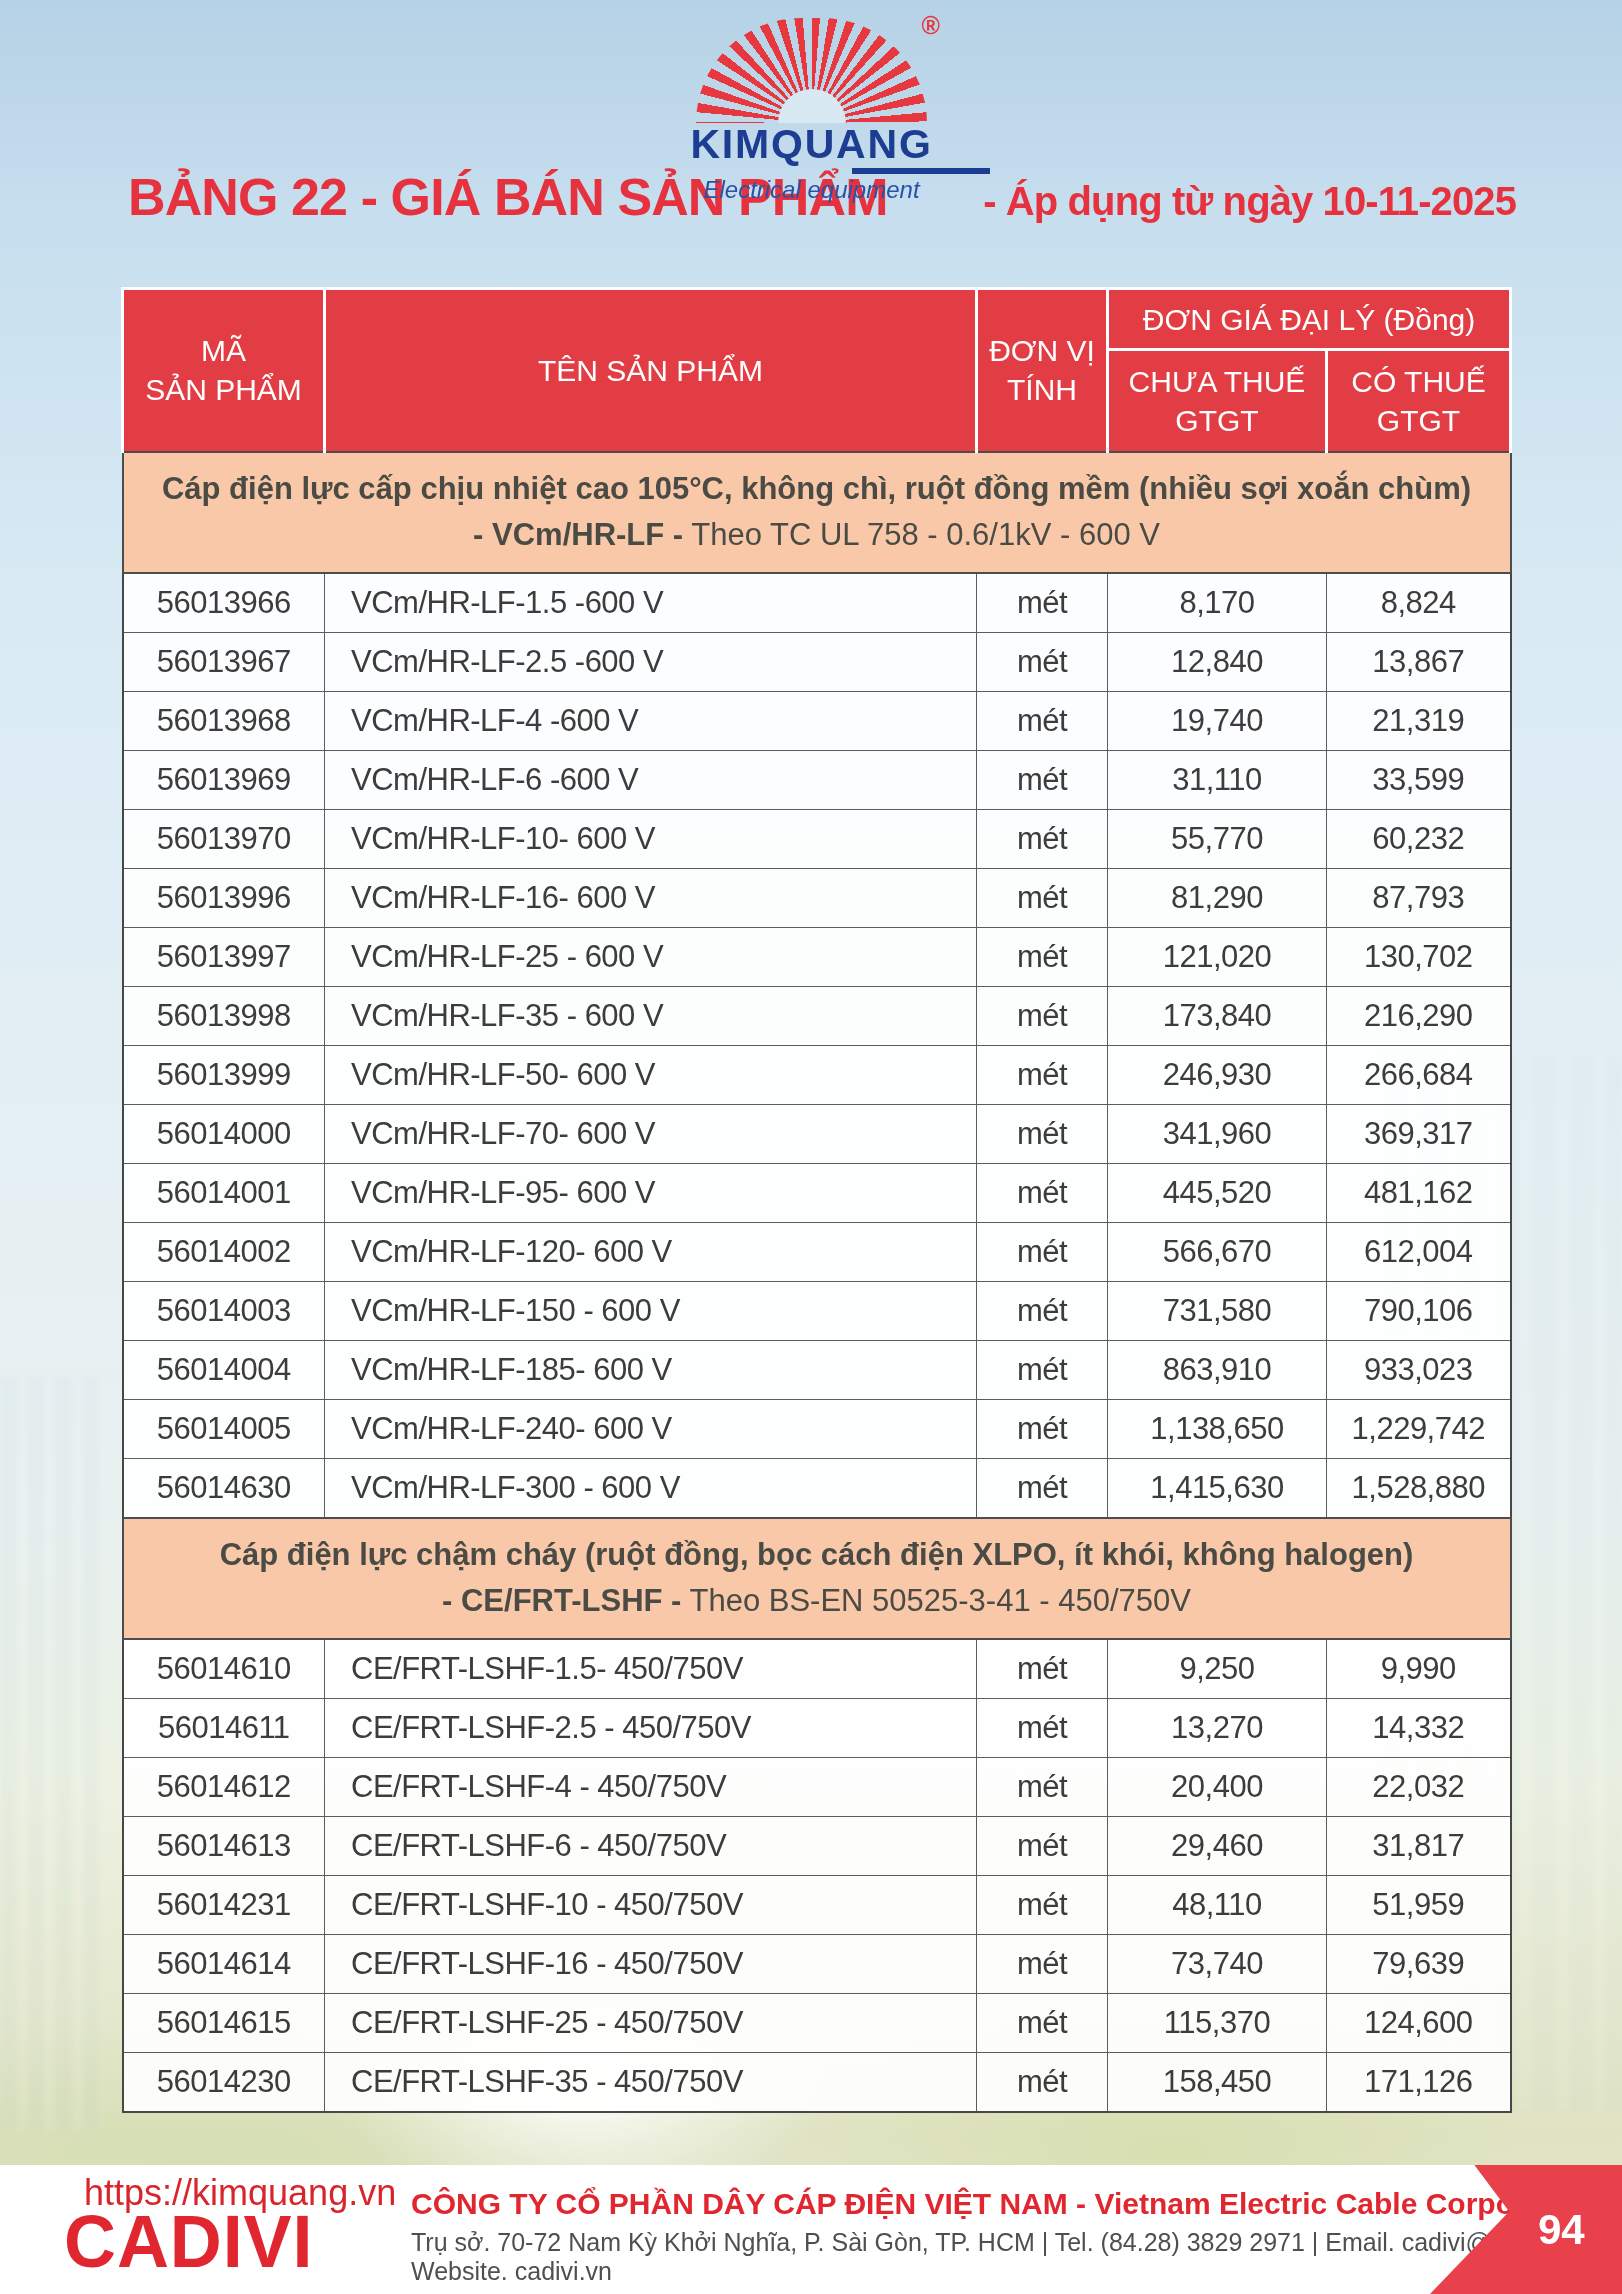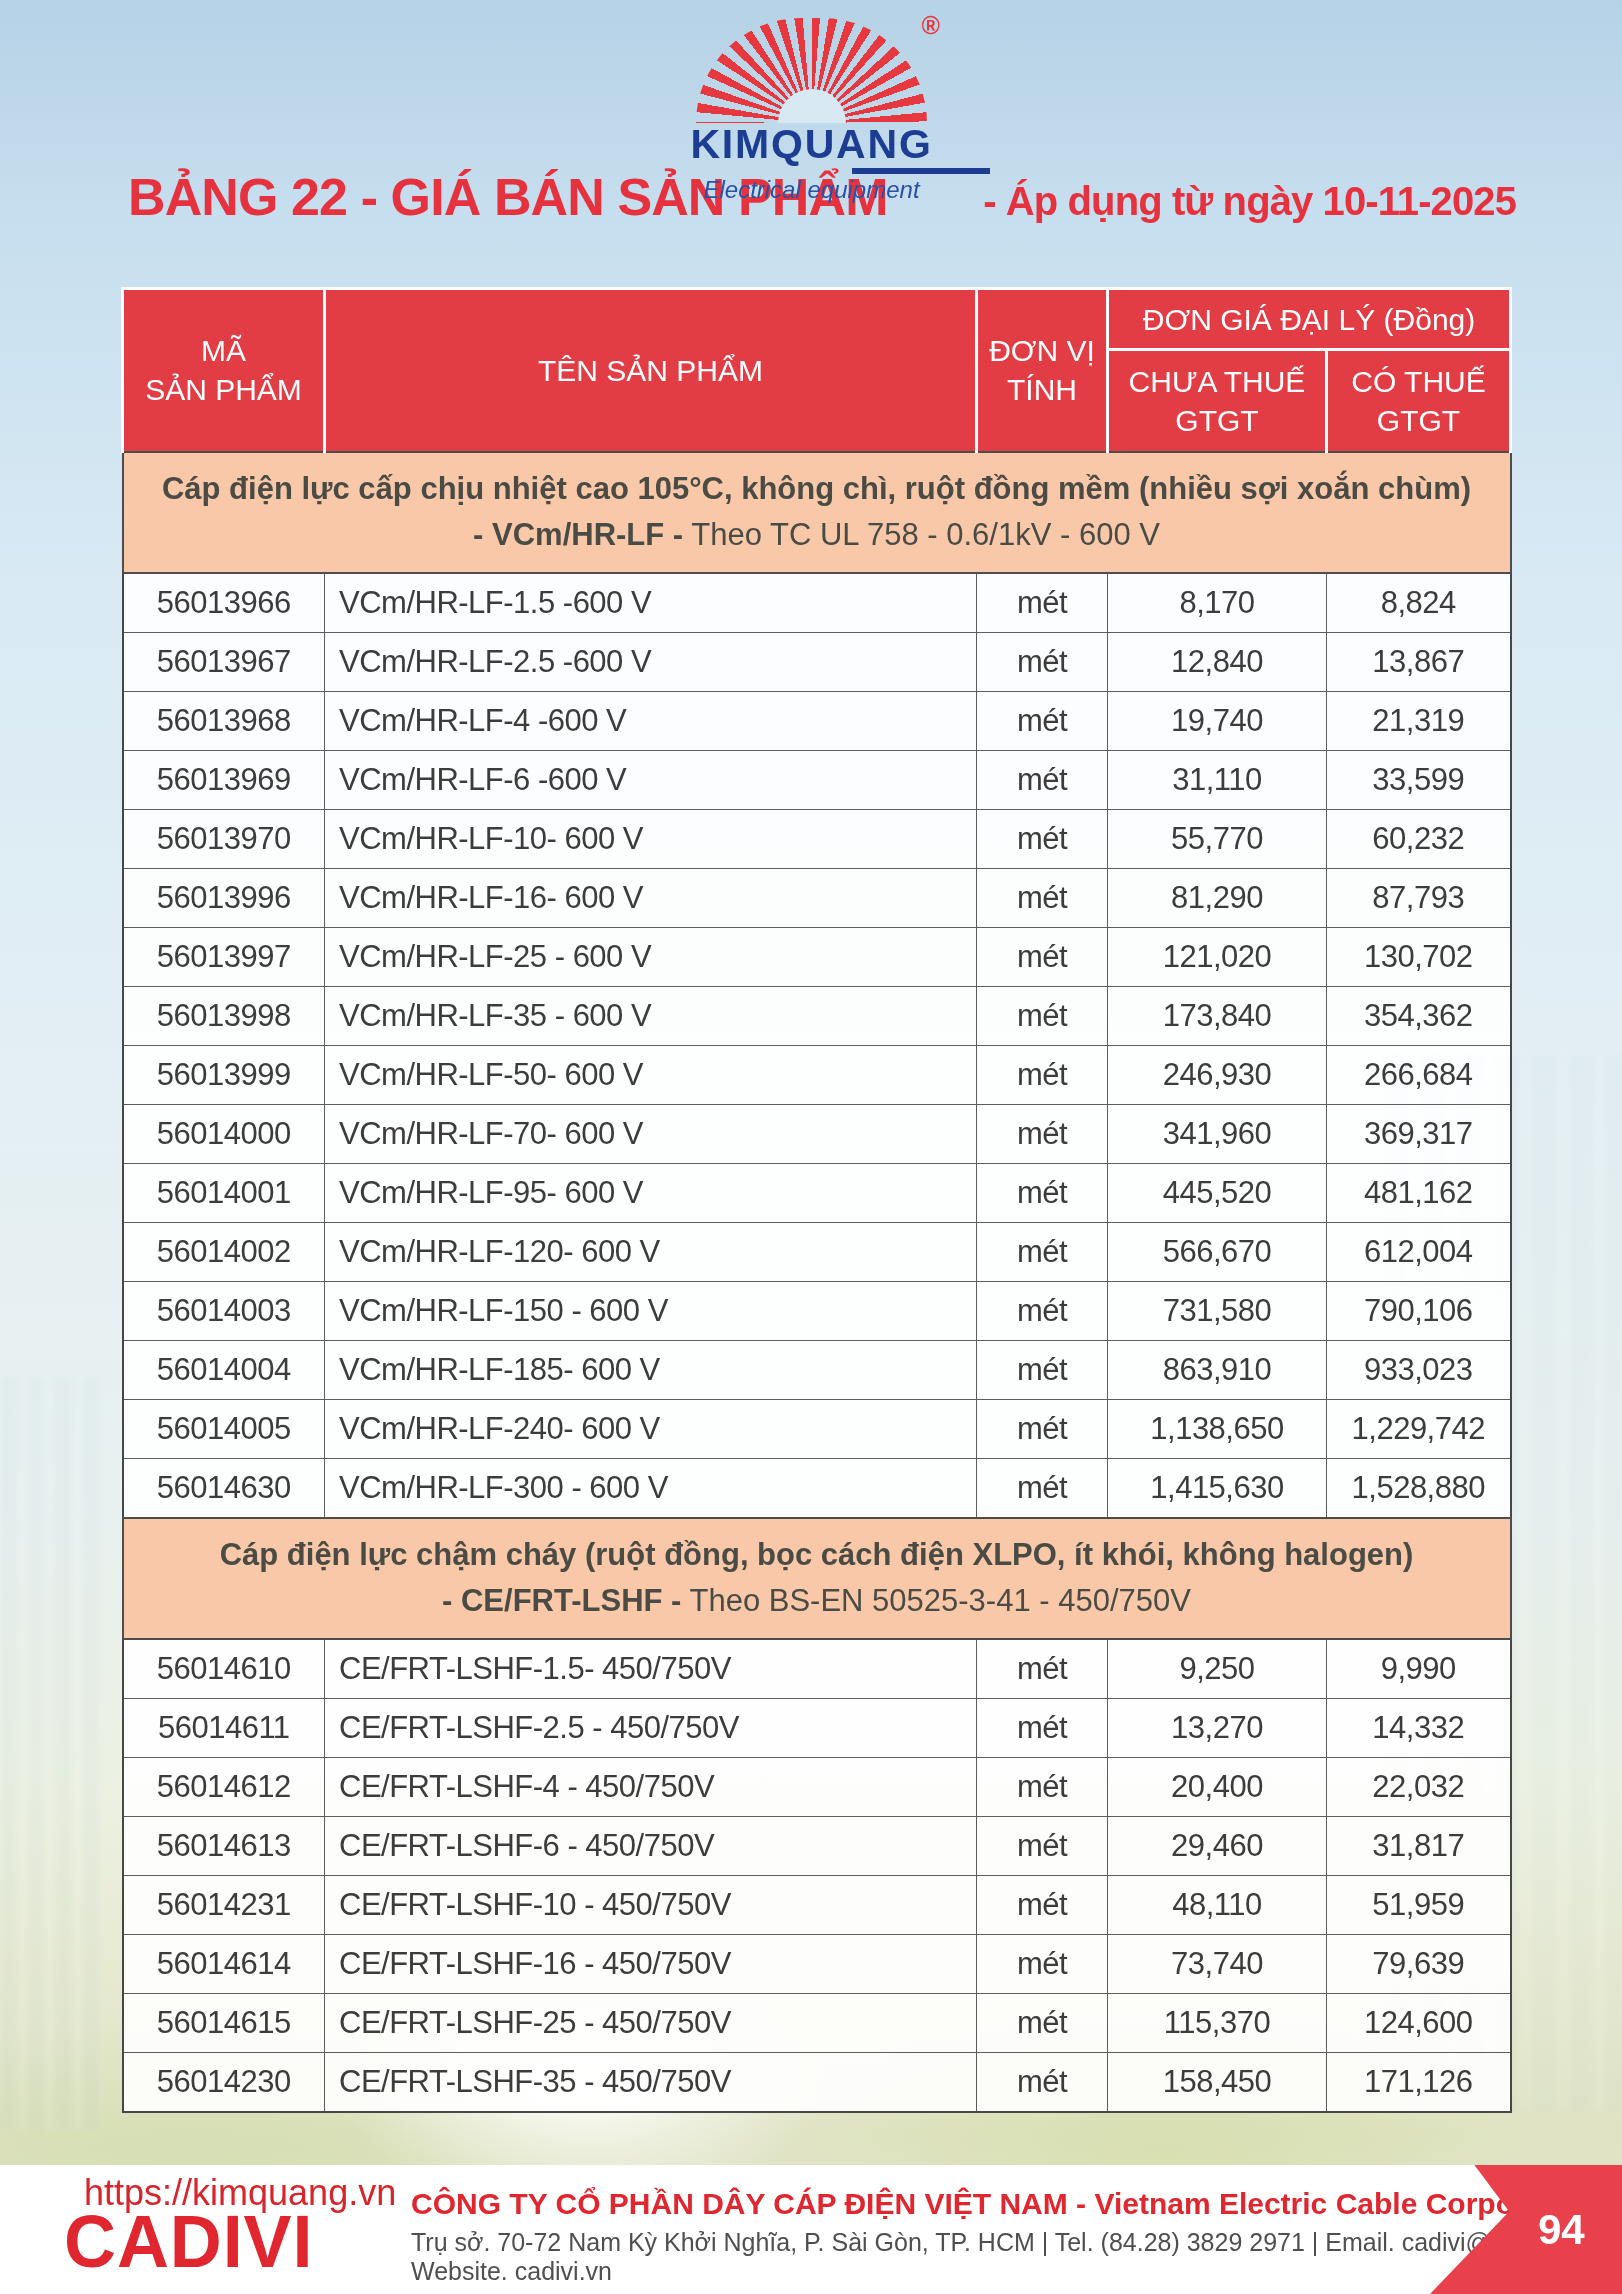--- a/index.html
+++ b/index.html
@@ -61,7 +61,7 @@
 
   tr.data td{background:rgba(255,255,255,.9);color:#3c3c3c;font-size:31px;height:56px;
     border:1.8px solid #5c5c5c;text-align:center;letter-spacing:-0.5px;}
-  tr.data td.name{text-align:left;padding-left:14px;}
+  tr.data td.name{text-align:left;padding-left:26px;}
   tbody.rows{border:2.8px solid #474747;}
 
   

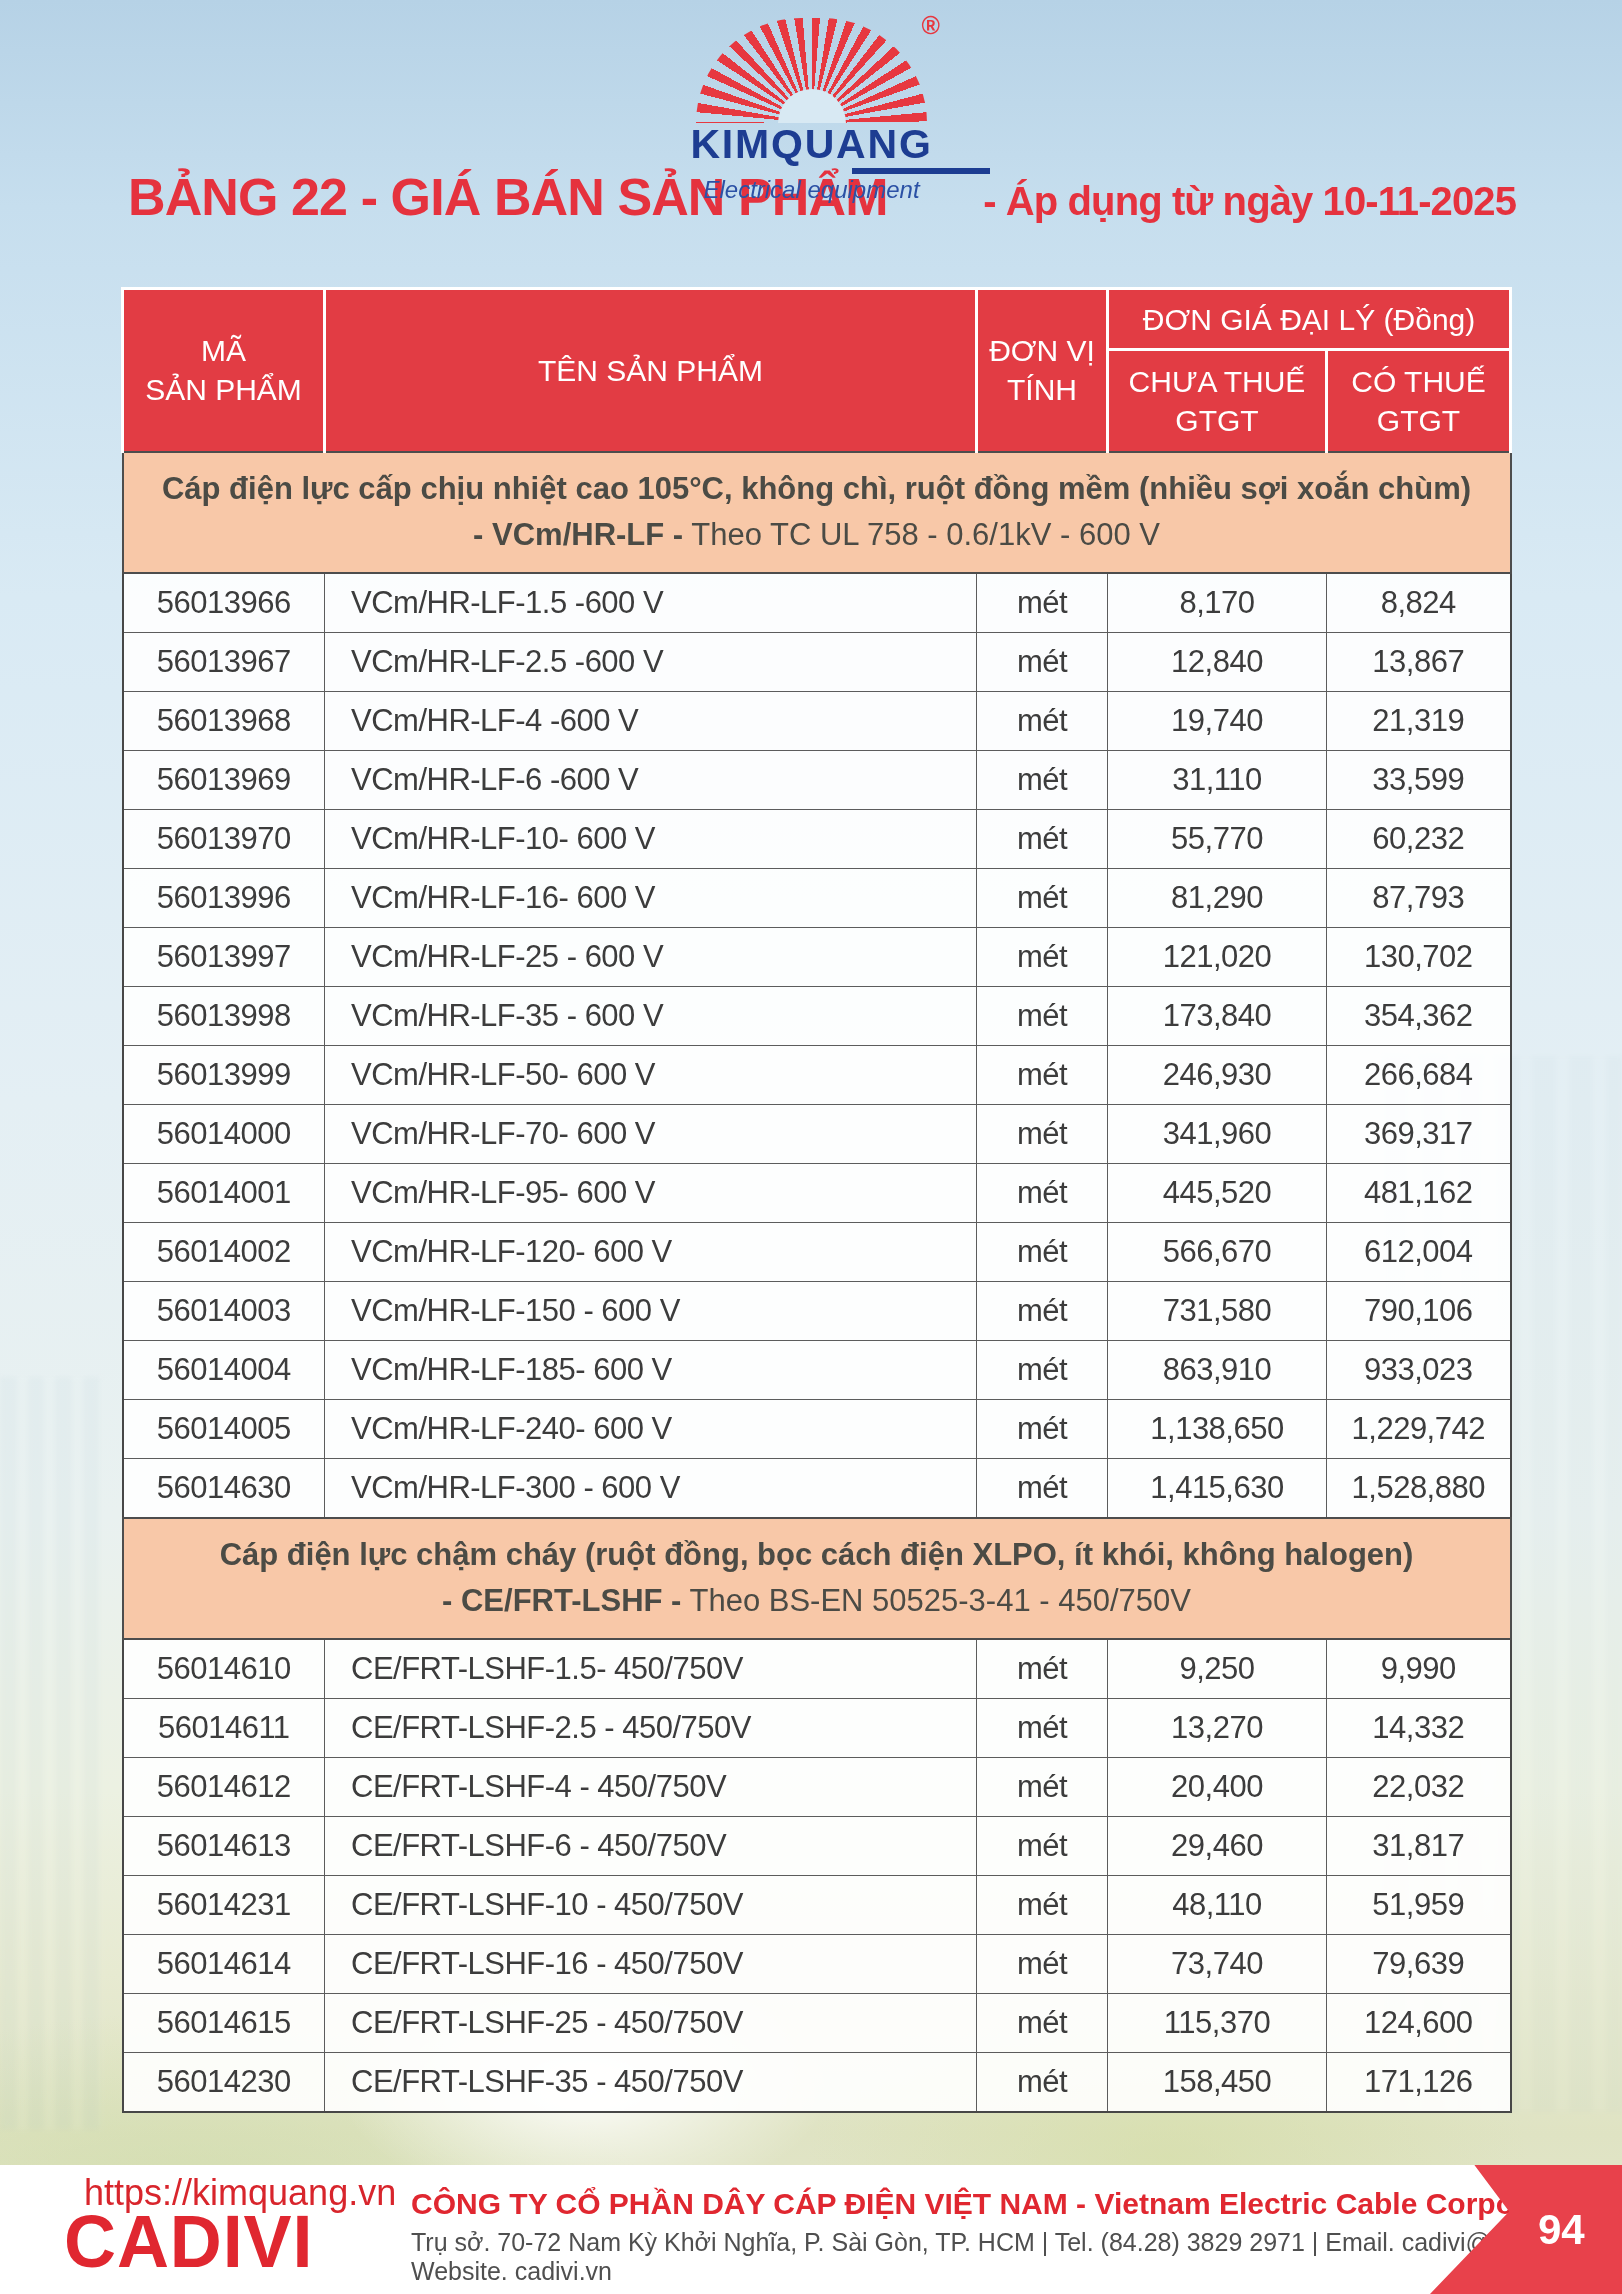--- a/index.html
+++ b/index.html
@@ -206,7 +206,7 @@
           <td class="name">VCm/HR-LF-35 - 600 V</td>
           <td class="unit">mét</td>
           <td class="ex">173,840</td>
-          <td class="inc">354,362</td>
+          <td class="inc">216,290</td>
         </tr>
 
         <tr class="data">

